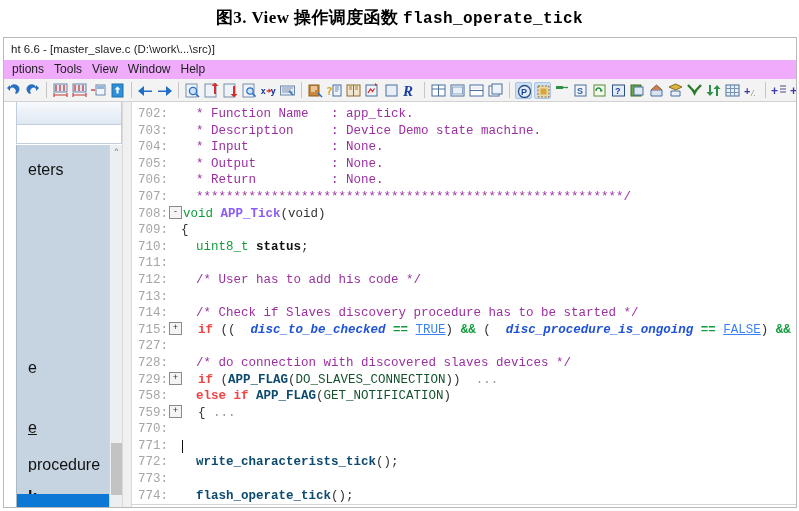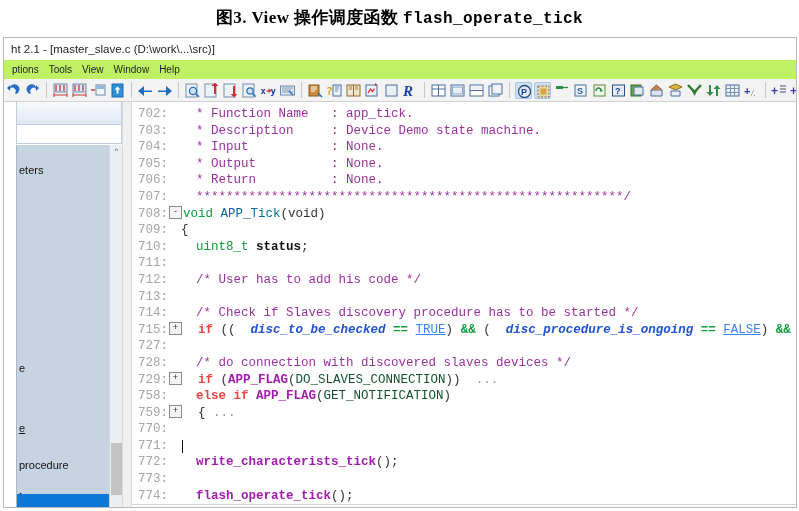--- a/index.html
+++ b/index.html
@@ -186,7 +186,7 @@
 <div id="app-window">
 
   <div id="titlebar">
-    <span>ht 2.1 - [master_slave.c (D:\work\...\src)]</span>
+    <span>ht 6.6 - [master_slave.c (D:\work\...\src)]</span>
   </div>
 
   <div id="menubar">

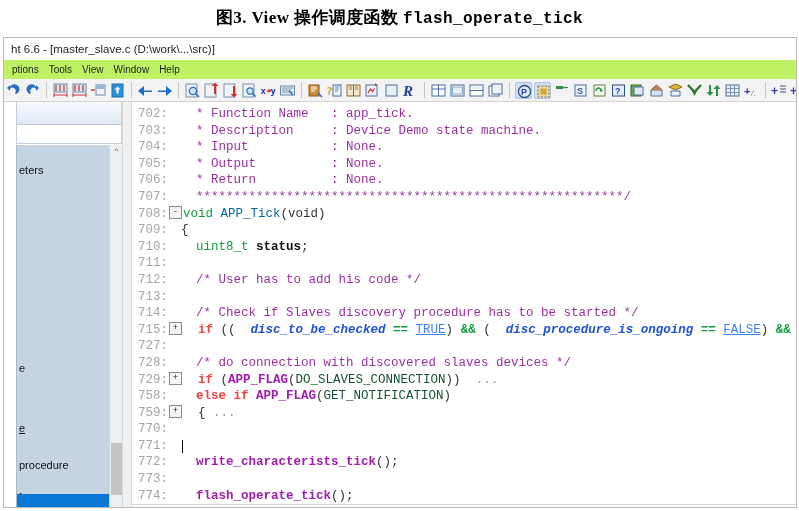--- a/index.html
+++ b/index.html
@@ -46,8 +46,8 @@
   }
   #menubar{
     position:absolute;left:0;top:22px;width:794px;height:19px;
-    background:#bef264;
-    font-size:10px;
+    background:#f0abfc;
+    font-size:12px;
     line-height:19px;
     padding-left:3px;
     box-sizing:border-box;

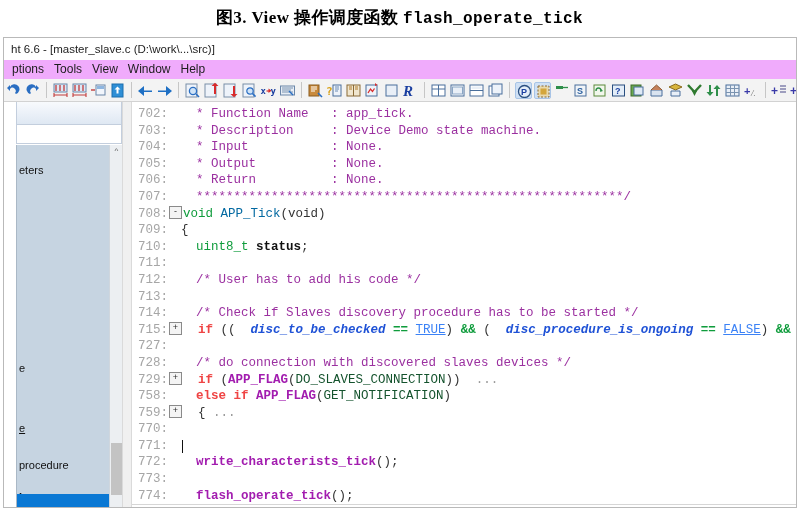--- a/index.html
+++ b/index.html
@@ -102,9 +102,9 @@
   }
   .tree-row{
     position:absolute;left:0;width:92px;height:14px;
-    font-size:11px;line-height:14px;color:#111;
+    font-size:16px;line-height:14px;color:#111;
     white-space:nowrap;overflow:hidden;
-    padding-left:2px;box-sizing:border-box;
+    padding-left:11px;box-sizing:border-box;
   }
   .tree-row.bold{font-weight:bold;}
   .tree-row.link{text-decoration:underline;}

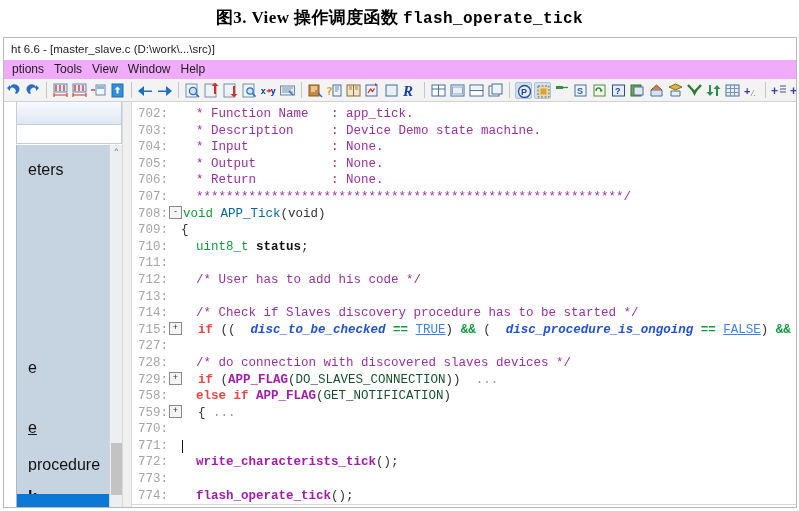--- a/index.html
+++ b/index.html
@@ -159,7 +159,7 @@
   .cm{color:#9b30a0;}
   .kw{color:#ef4444;font-weight:bold;}
   .kw2{color:#0f9c3c;}
-  .fn{color:#0369a1;font-weight:normal;}
+  .fn{color:#8b5cf6;font-weight:bold;}
   .fn2{color:#a21caf;font-weight:bold;}
   .var{color:#1f52d6;font-weight:bold;font-style:italic;margin-left:15px;}
   .bvar{color:#111;font-weight:bold;}

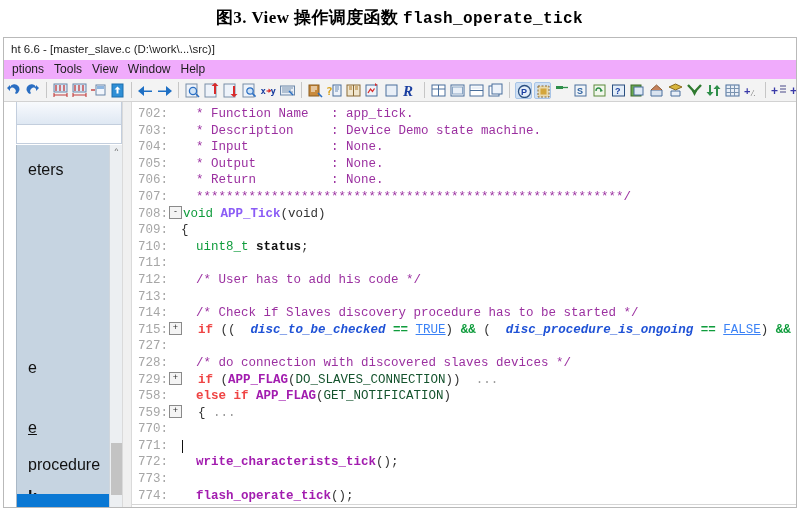--- a/index.html
+++ b/index.html
@@ -160,7 +160,7 @@
   .kw{color:#ef4444;font-weight:bold;}
   .kw2{color:#0f9c3c;}
   .fn{color:#8b5cf6;font-weight:bold;}
-  .fn2{color:#a21caf;font-weight:bold;}
+  .fn2{color:#0c4a6e;font-weight:bold;}
   .var{color:#1f52d6;font-weight:bold;font-style:italic;margin-left:15px;}
   .bvar{color:#111;font-weight:bold;}
   .op{color:#0f9c3c;font-weight:bold;}

